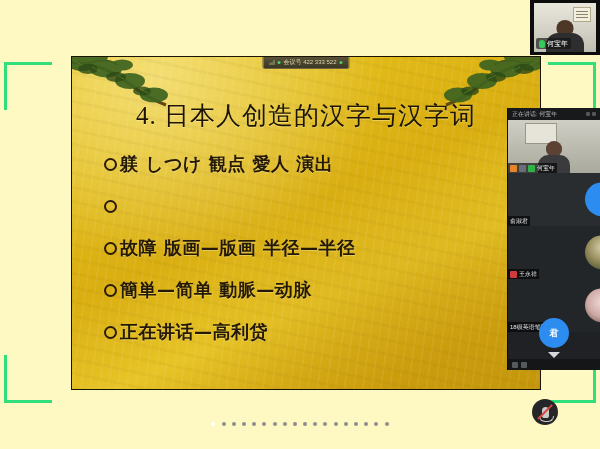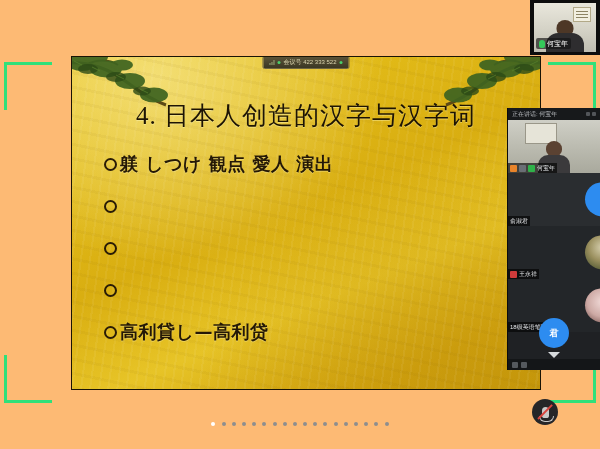--- a/index.html
+++ b/index.html
@@ -7,7 +7,7 @@
     width:600px;height:449px;overflow:hidden;
     font-family:"Liberation Sans","DejaVu Sans",sans-serif;
   }
-  #app{position:relative;width:600px;height:449px;background:#fdba74;overflow:hidden;}
+  #app{position:relative;width:600px;height:449px;background:#fef9c3;overflow:hidden;}
 
   
   .bracket{position:absolute;background:#2fe07a;}

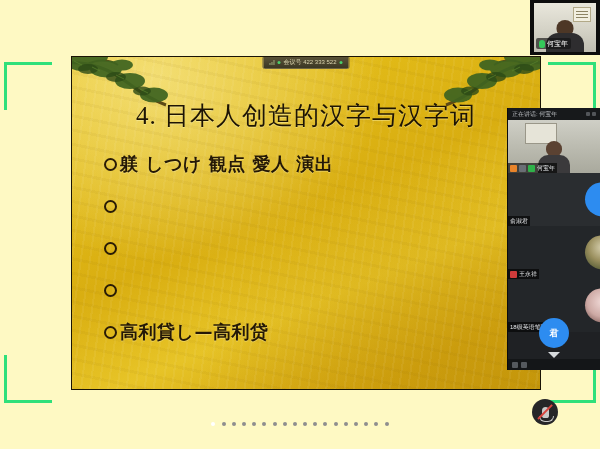--- a/index.html
+++ b/index.html
@@ -263,6 +263,7 @@
         </div>
         <div class="bline">
           <span class="bmark"></span>
+          <span class="btxt">故障  版画—版画  半径—半径</span>
         </div>
         <div class="bline">
           <span class="bmark"></span>

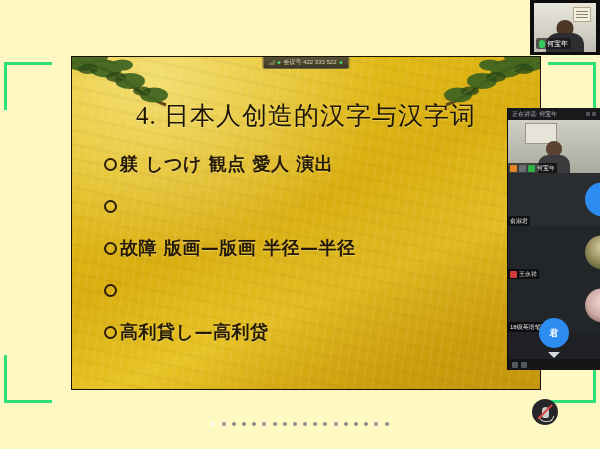--- a/index.html
+++ b/index.html
@@ -267,6 +267,7 @@
         </div>
         <div class="bline">
           <span class="bmark"></span>
+          <span class="btxt">簡単—简单  動脈—动脉</span>
         </div>
         <div class="bline">
           <span class="bmark"></span>

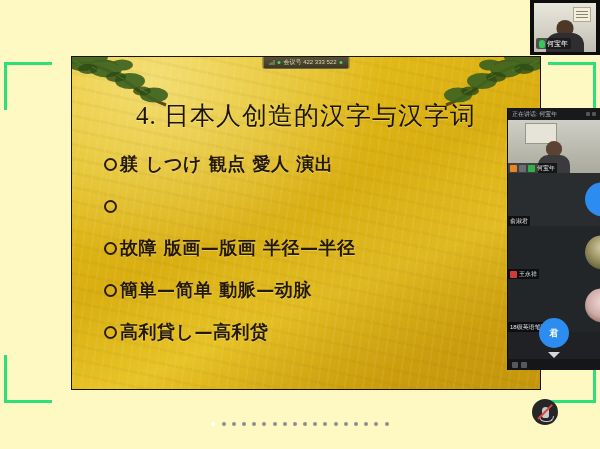--- a/index.html
+++ b/index.html
@@ -271,7 +271,7 @@
         </div>
         <div class="bline">
           <span class="bmark"></span>
-          <span class="btxt">高利貸し—高利贷</span>
+          <span class="btxt">正在讲话—高利贷</span>
         </div>
       </div>
   </div>

